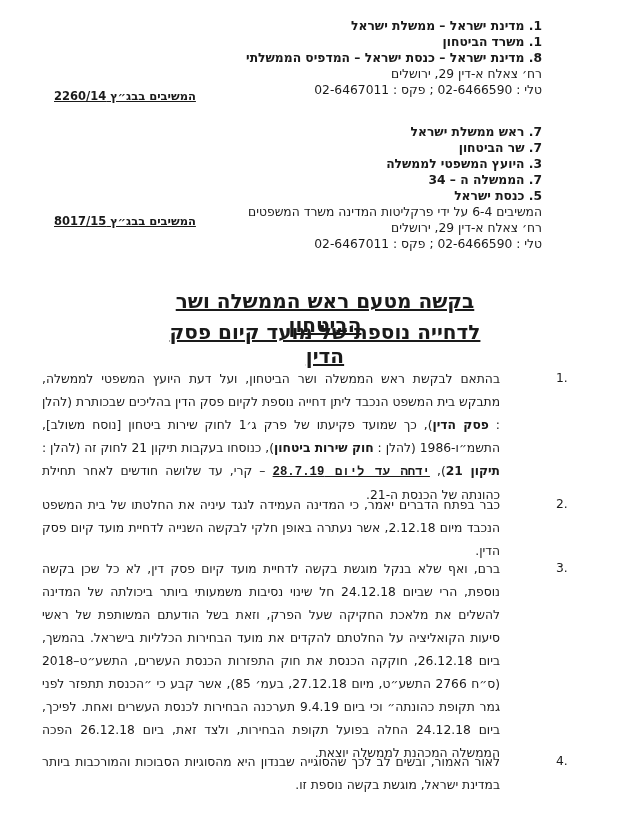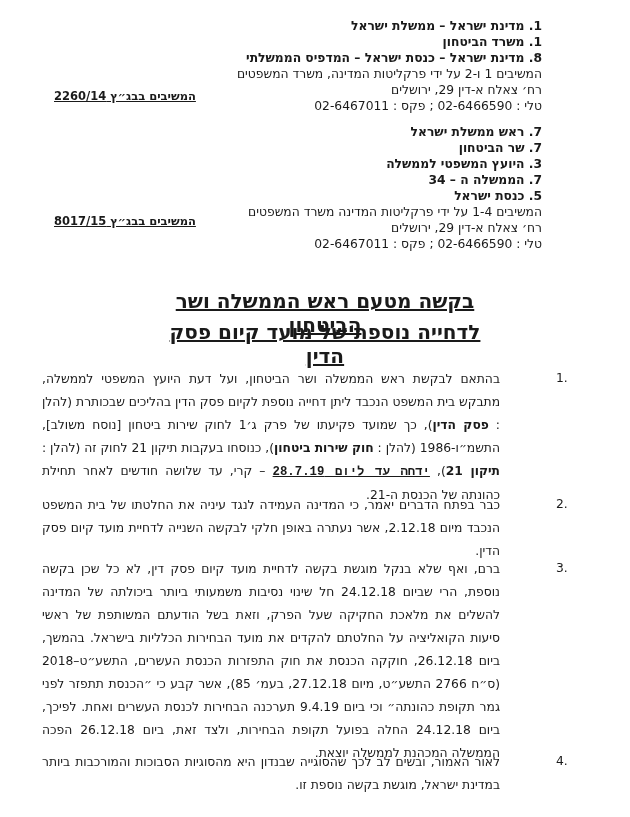--- a/index.html
+++ b/index.html
@@ -25,7 +25,6 @@
     <div class="b">1. מדינת ישראל – ממשלת ישראל</div>
     <div class="b">1. משרד הביטחון</div>
     <div class="b">8. מדינת ישראל – כנסת ישראל – המדפיס הממשלתי</div>
-    <div>המשיבים 1 ו-2 על ידי פרקליטות המדינה, משרד המשפטים</div>
     <div>רח׳ צאלח א-דין 29, ירושלים</div>
     <div>טלי : 02-6466590 ; פקס : 02-6467011</div>
   </div>

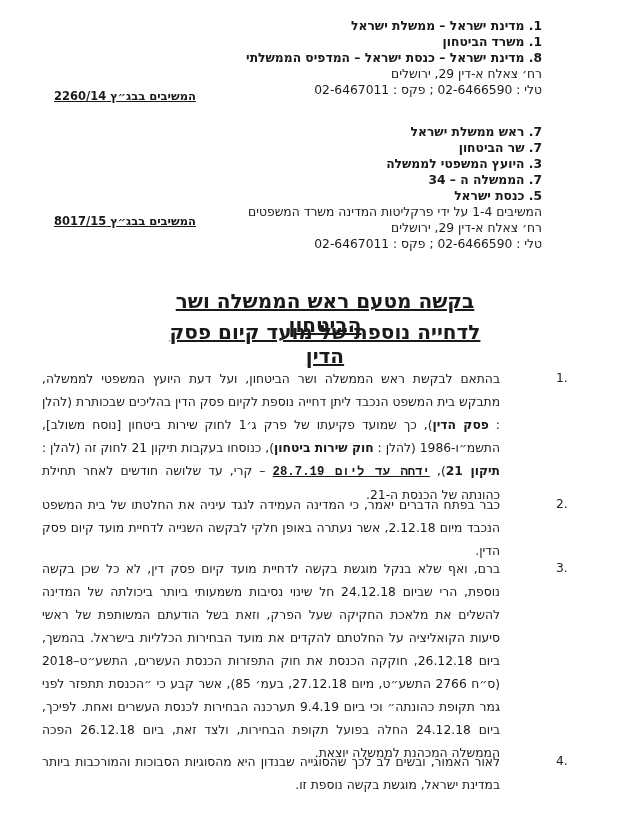--- a/index.html
+++ b/index.html
@@ -36,7 +36,7 @@
     <div class="b">3. היועץ המשפטי לממשלה</div>
     <div class="b">7. הממשלה ה – 34</div>
     <div class="b">5. כנסת ישראל</div>
-    <div>המשיבים 1-4 על ידי פרקליטות המדינה משרד המשפטים</div>
+    <div>המשיבים 6-4 על ידי פרקליטות המדינה משרד המשפטים</div>
     <div>רח׳ צאלח א-דין 29, ירושלים</div>
     <div>טלי : 02-6466590 ; פקס : 02-6467011</div>
   </div>

